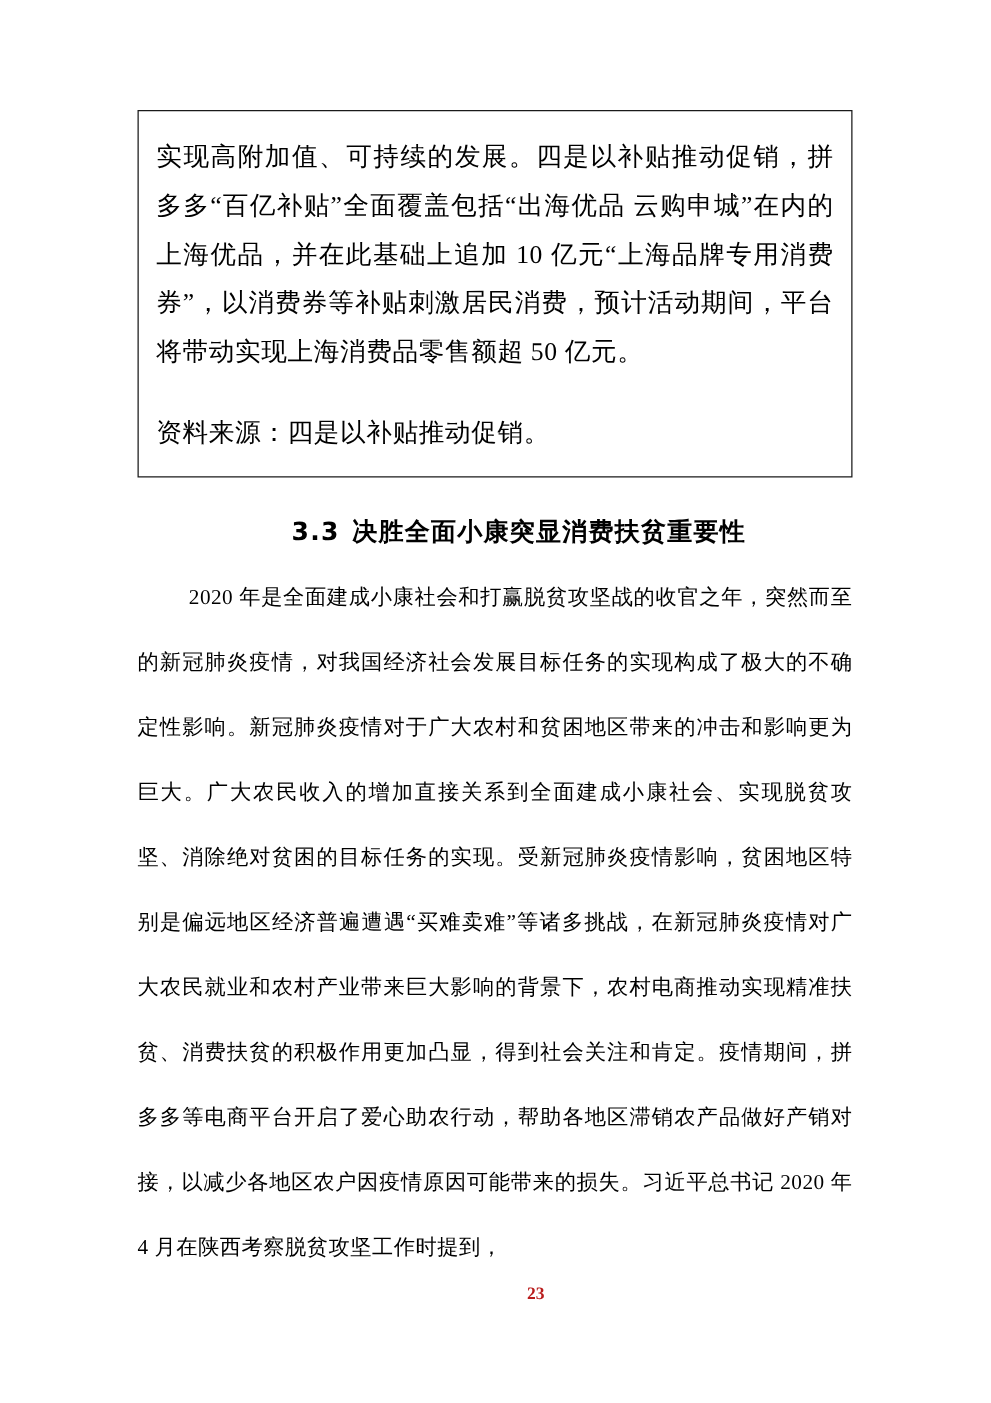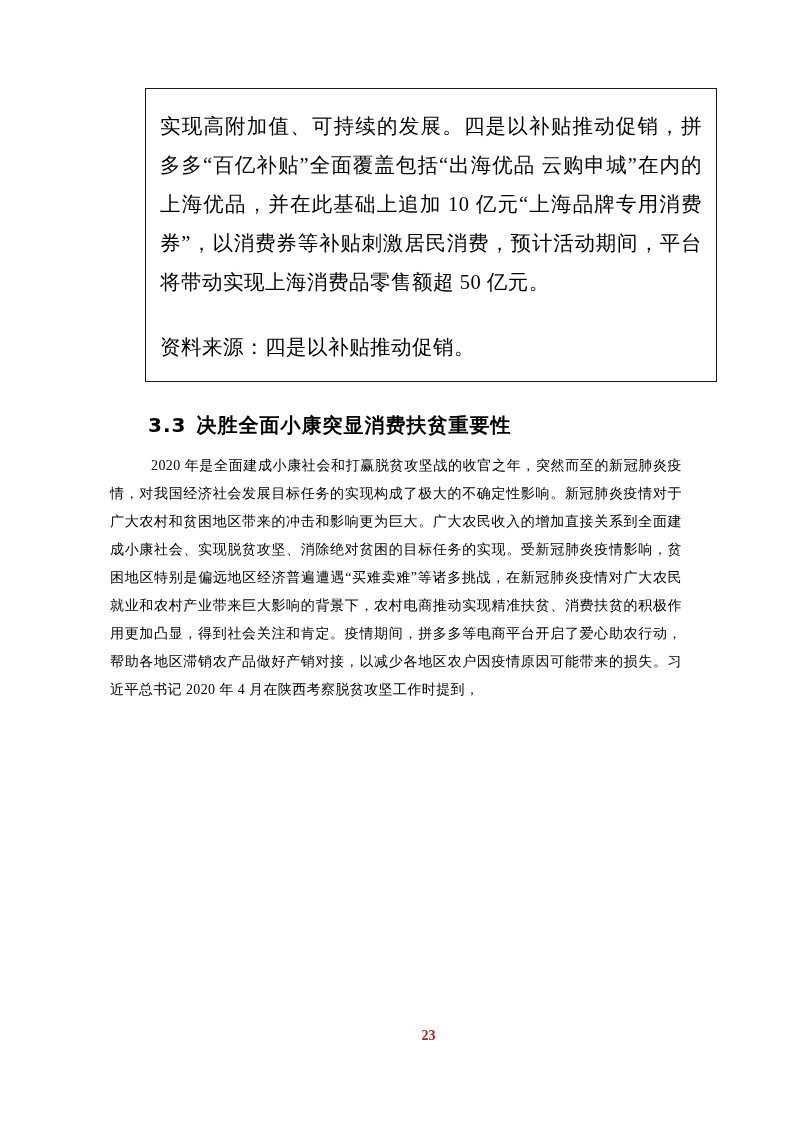--- a/index.html
+++ b/index.html
@@ -35,7 +35,6 @@
     box-sizing: border-box;
     padding: 18px 14px 14px 14px;
     width: 572px;
-    margin-left: 35px;
   }
   .box p {
     margin: 0;

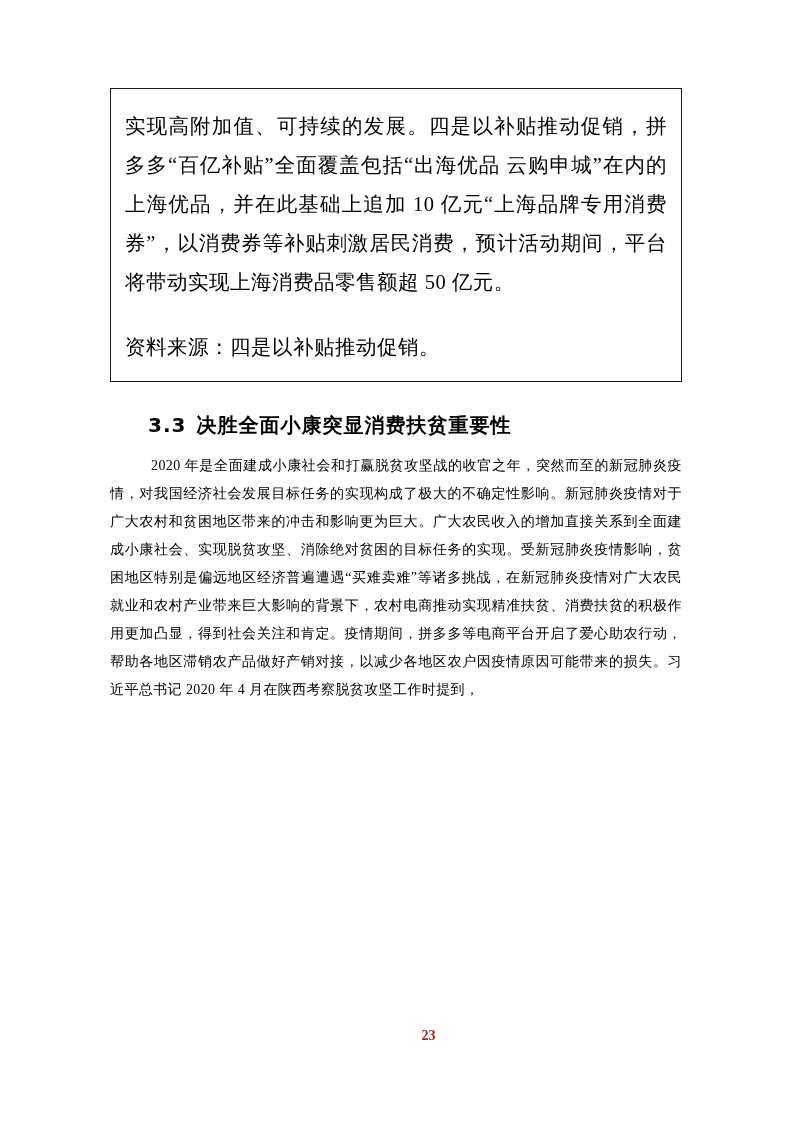--- a/index.html
+++ b/index.html
@@ -57,6 +57,7 @@
     margin: 26px 0 10px 0;
     padding-left: 38px;
     line-height: 34px;
+    text-align: center;
   }
   h2.section-heading .num {
     margin-right: 10px;

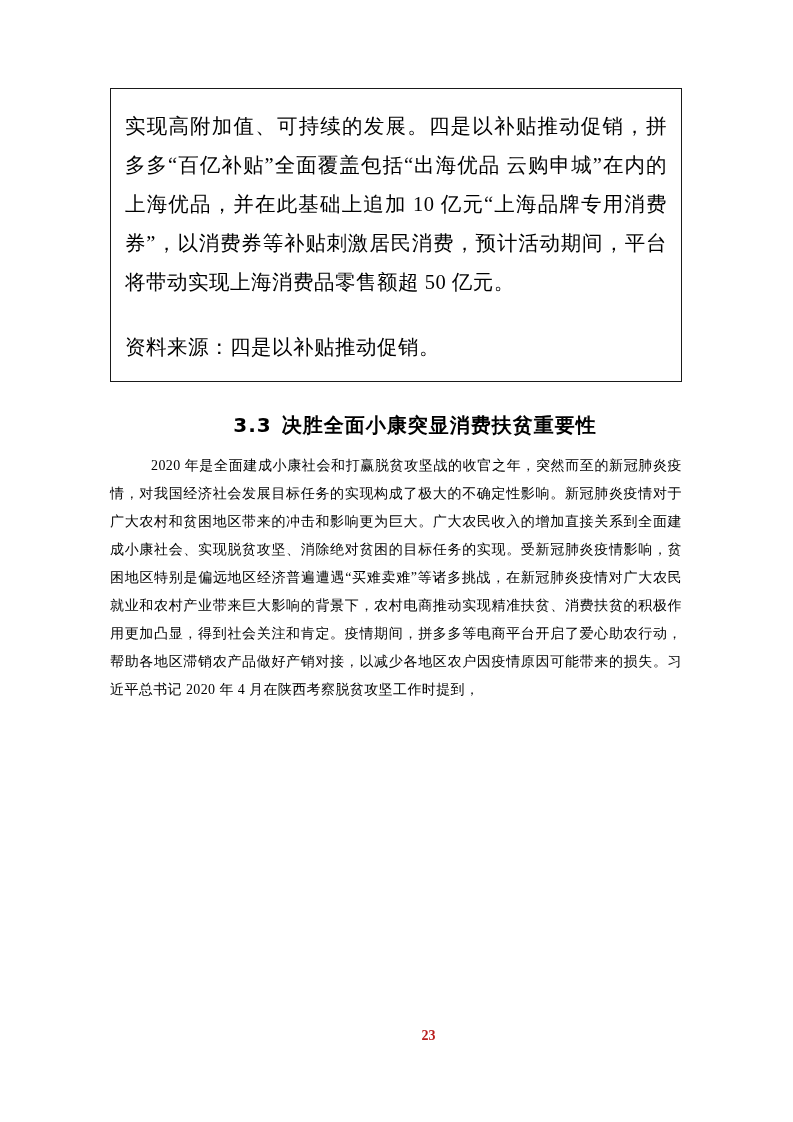--- a/index.html
+++ b/index.html
@@ -64,8 +64,8 @@
   }
   
   .body-par {
-    font-size: 14px;
-    line-height: 28px;
+    font-size: 17px;
+    line-height: 52px;
     letter-spacing: 0.4px;
     text-align: justify;
     text-justify: inter-ideograph;

